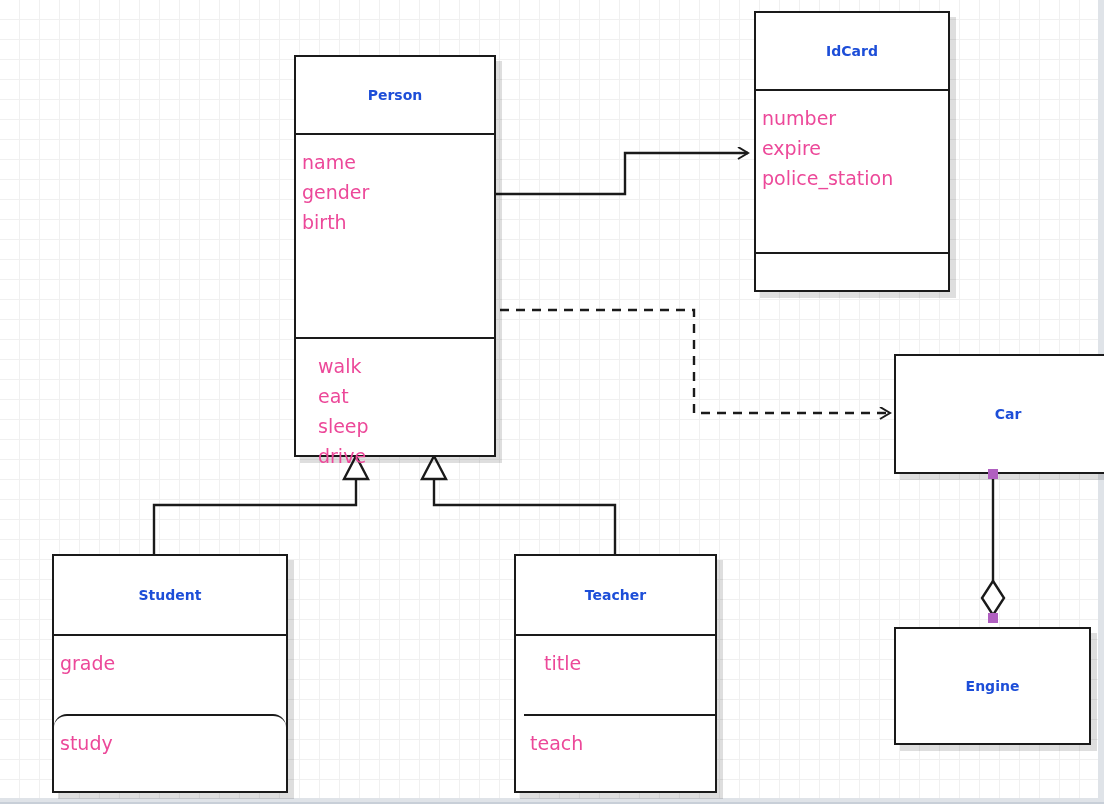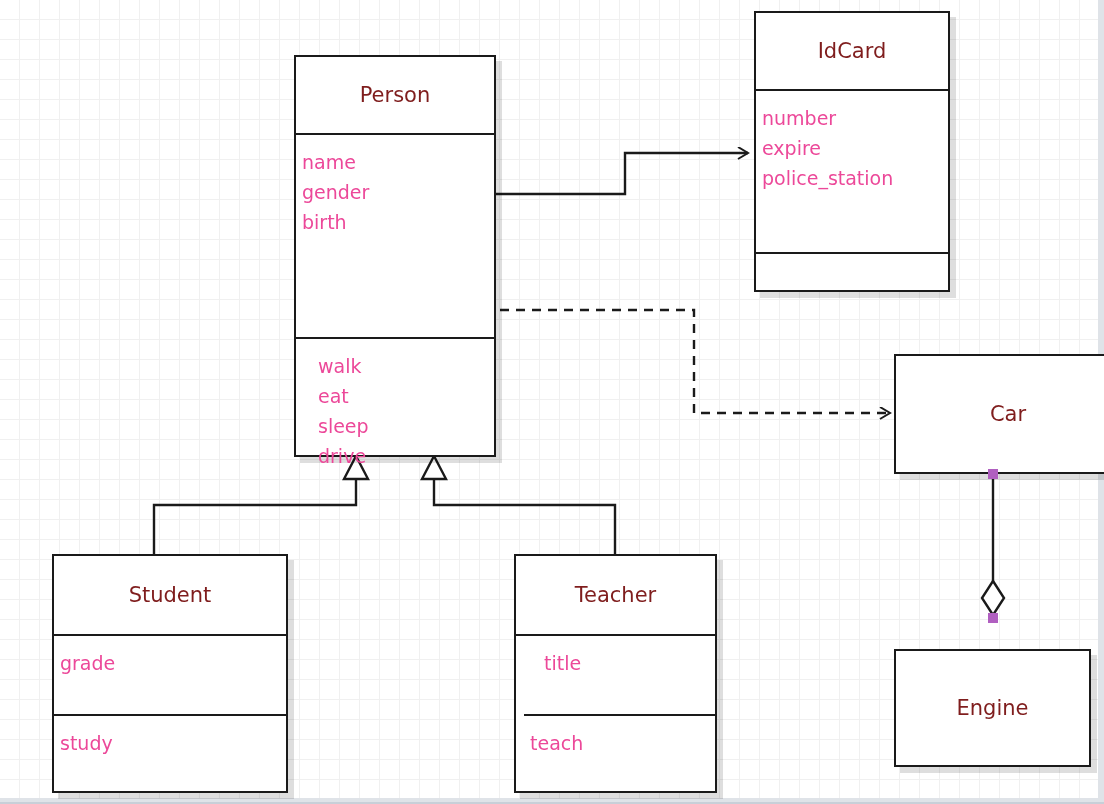--- a/index.html
+++ b/index.html
@@ -61,9 +61,9 @@
     display: flex;
     align-items: center;
     justify-content: center;
-    font-weight: normal;
-    font-size: 21px;
-    color: #7f1d1d;
+    font-weight: bold;
+    font-size: 14px;
+    color: #1d4ed8;
   }
   .cmp-body {
     padding: 12px 5px 6px 6px;

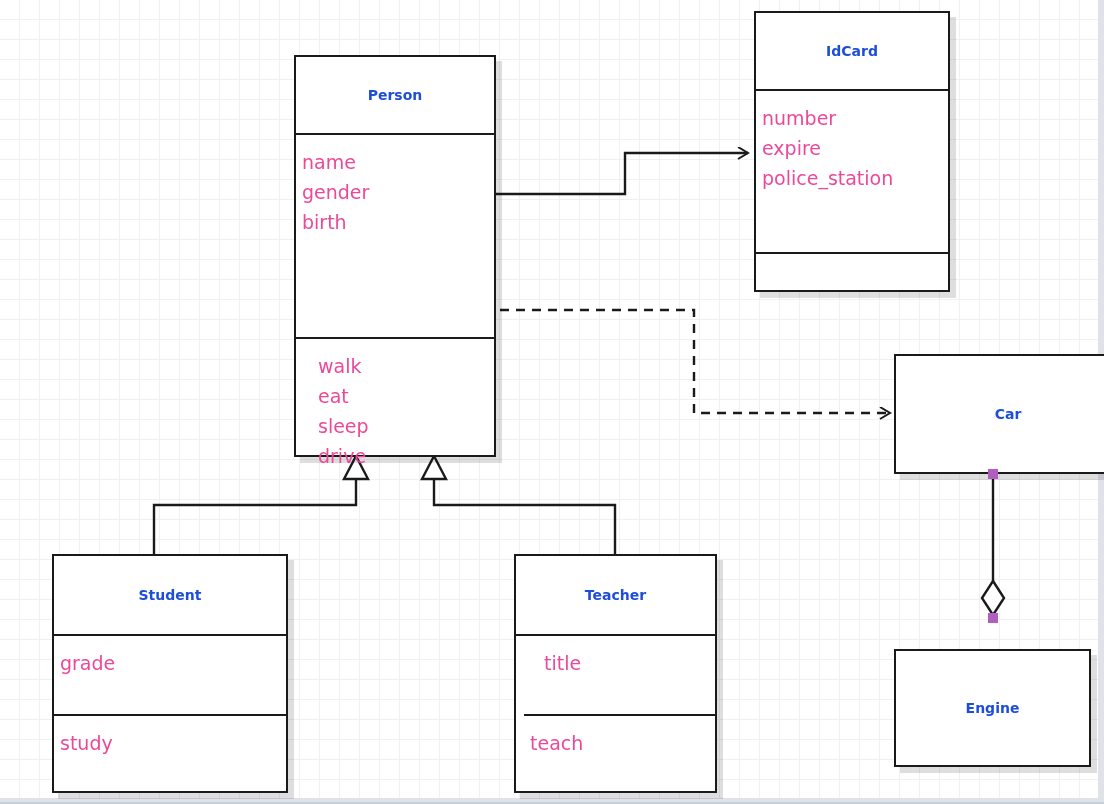--- a/index.html
+++ b/index.html
@@ -181,7 +181,7 @@
     <div class="compartment cmp-title" style="height:116px;">Car</div>
   </div>
 
-  <div class="uml-class" id="cls-engine" style="left:894px; top:649px; width:197px; height:118px;">
+  <div class="uml-class" id="cls-engine" style="left:894px; top:627px; width:197px; height:118px;">
     <div class="compartment cmp-title" style="height:114px;">Engine</div>
   </div>
 

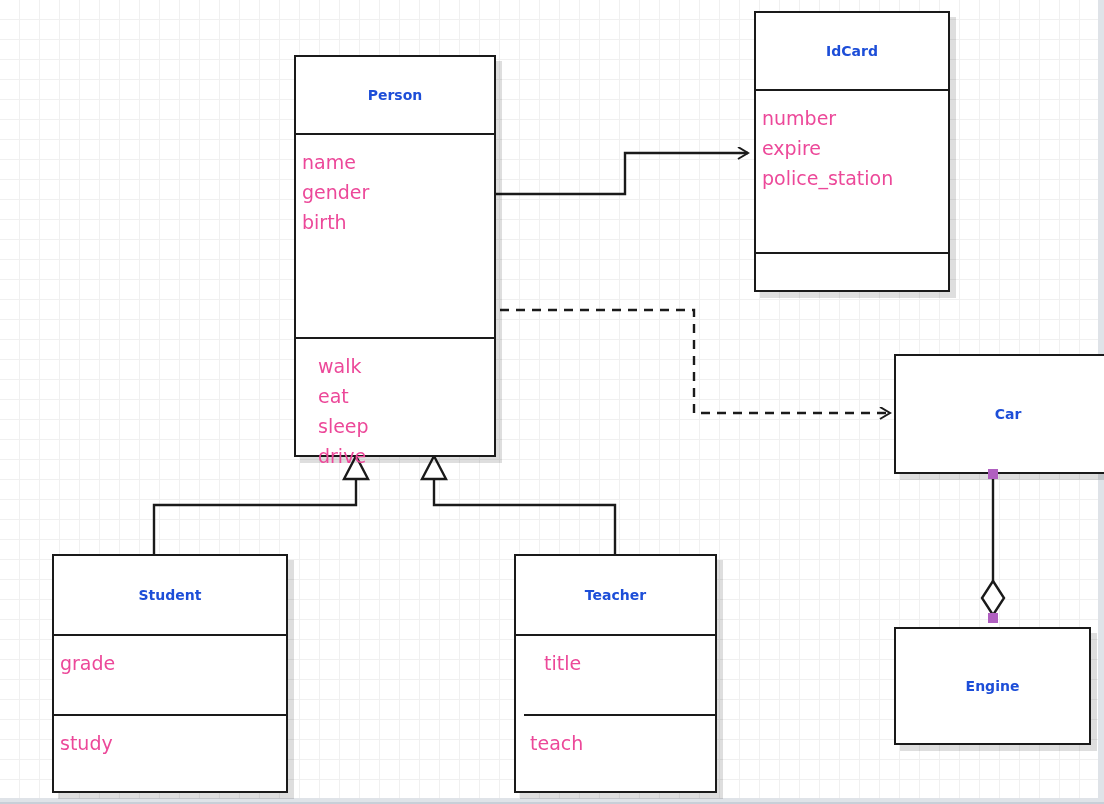--- a/index.html
+++ b/index.html
@@ -162,7 +162,7 @@
     <div class="compartment cmp-body" style="height:80px;">
       <div class="member">grade</div>
     </div>
-    <div class="compartment cmp-body" style="height:79px;">
+    <div class="compartment cmp-body" style="height:79px;border-radius:13px;">
       <div class="member">study</div>
     </div>
   </div>

